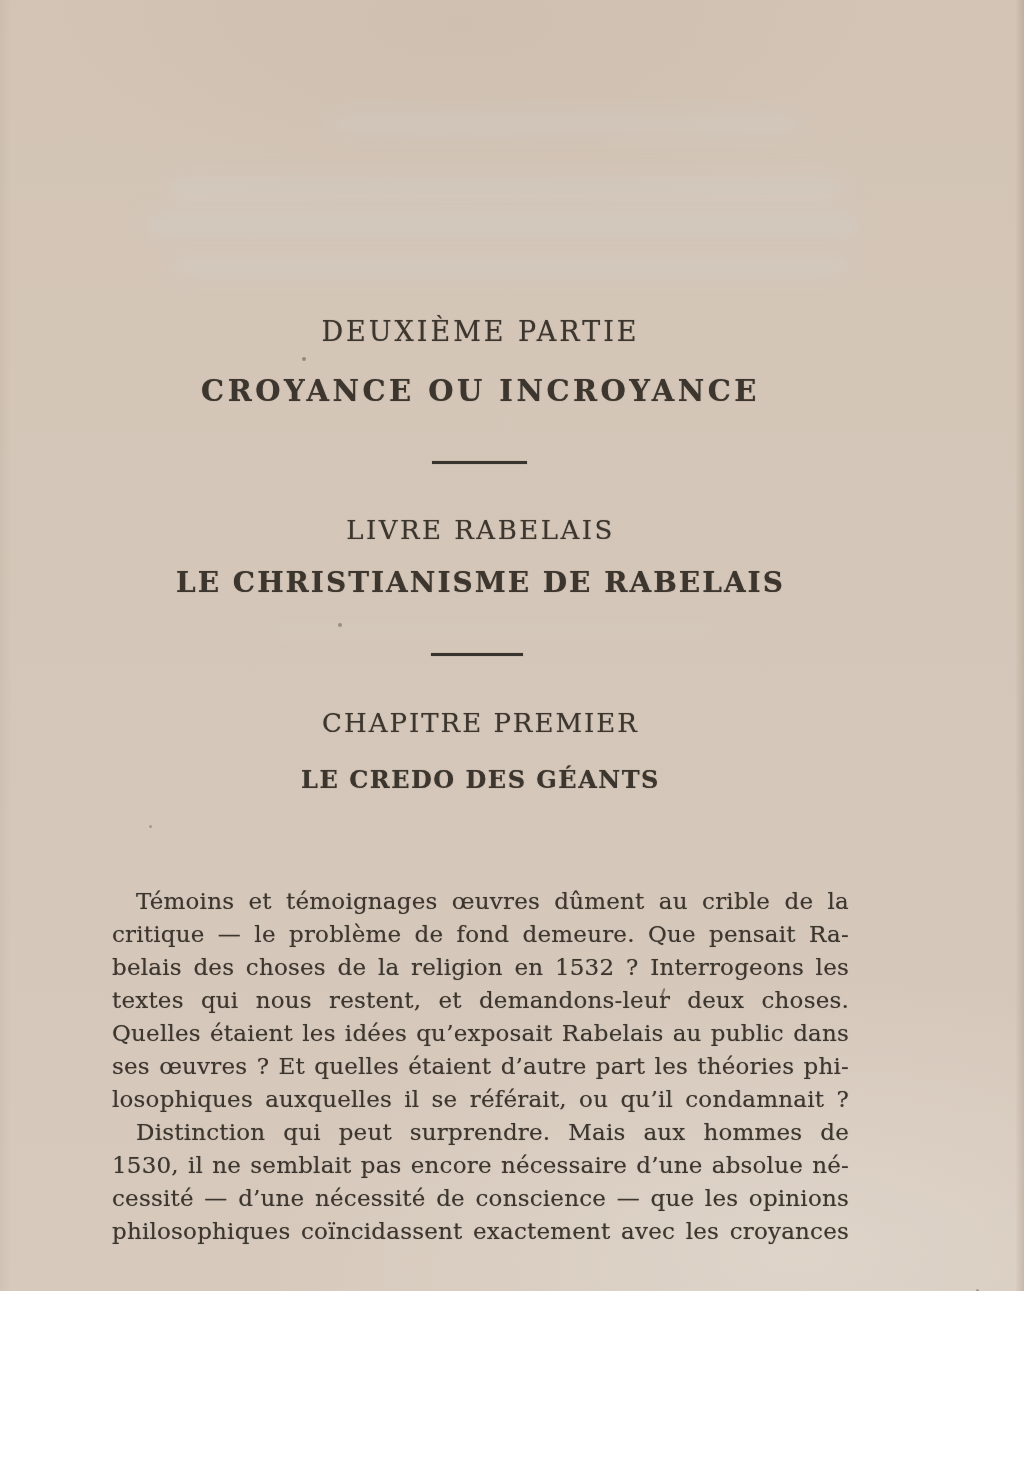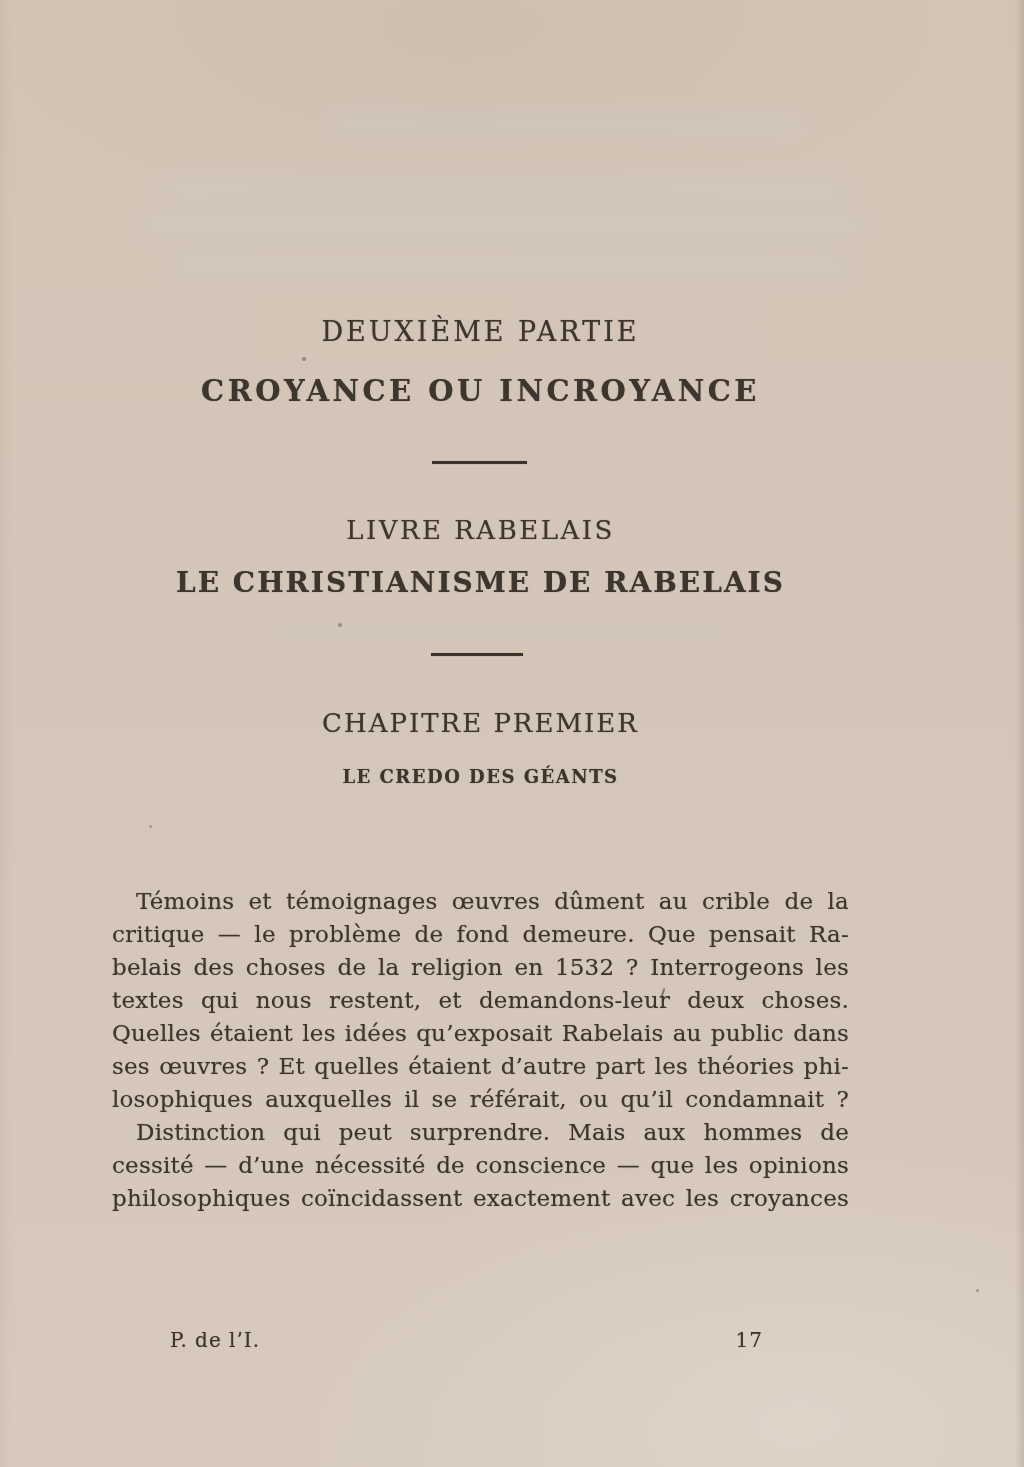--- a/index.html
+++ b/index.html
@@ -16,7 +16,7 @@
   .page {
     position: relative;
     width: 1024px;
-    height: 1467px;
+    height: 1291px;
     overflow: hidden;
     background:
       radial-gradient(ellipse 820px 420px at 78% 97%, rgba(233,227,218,0.40), rgba(233,227,218,0) 65%),

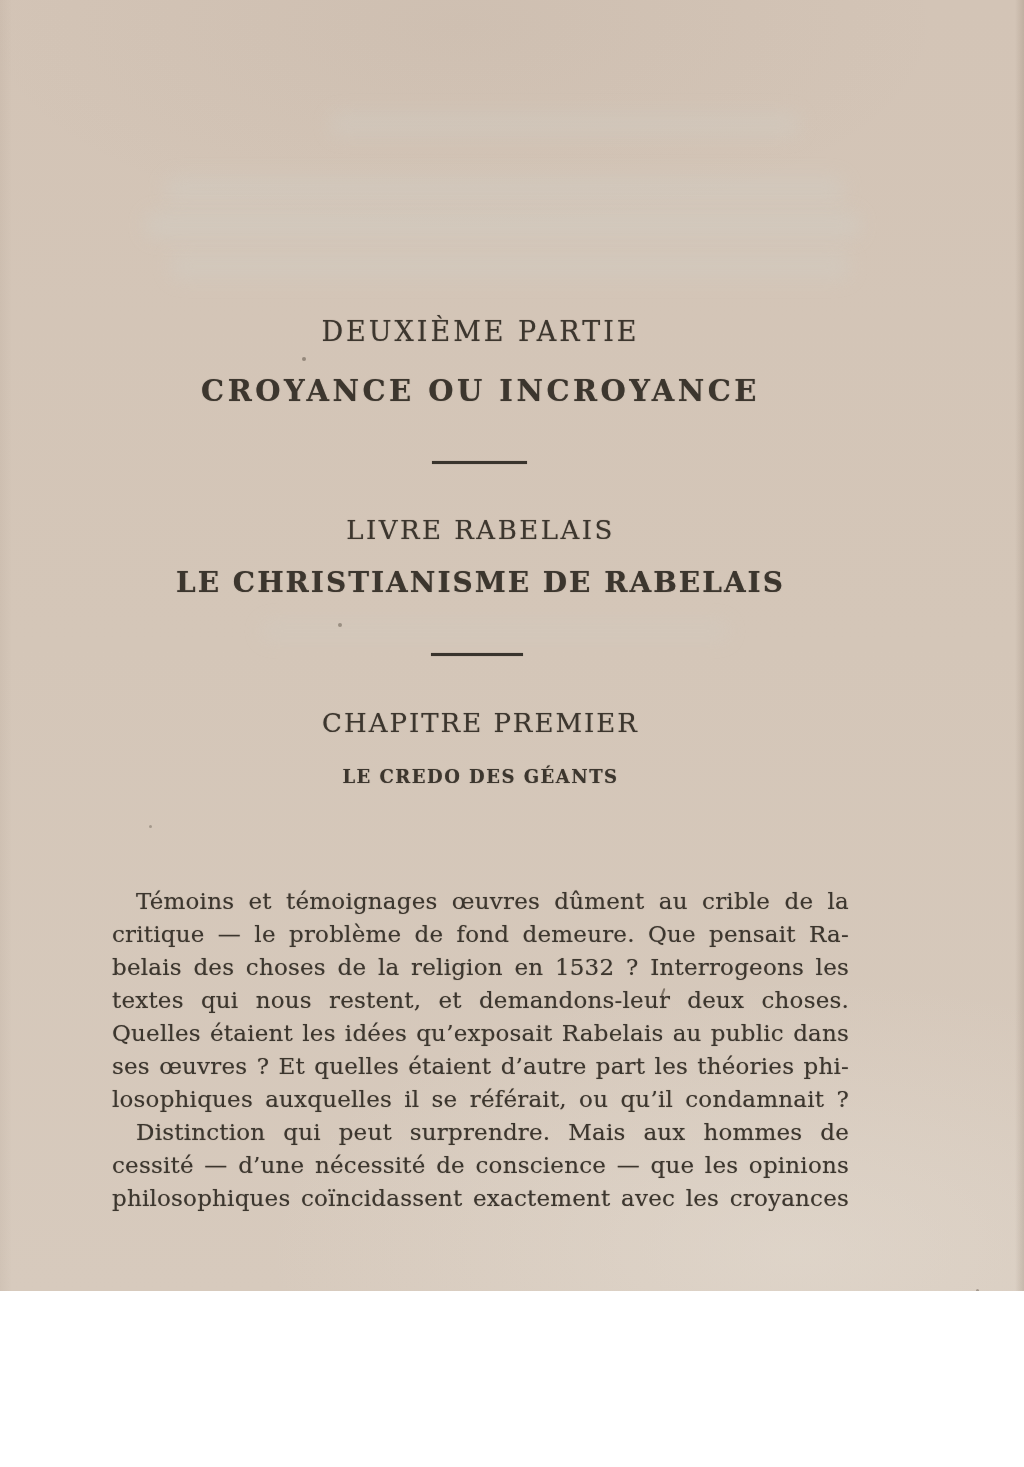--- a/index.html
+++ b/index.html
@@ -74,7 +74,7 @@
   .book-heading    { top: 517px; font-size: 26px; letter-spacing: 2.5px; }
   .book-title      { top: 569px; font-size: 28px; font-weight: bold; letter-spacing: 2px; }
   .chapter-heading { top: 710px; font-size: 26px; letter-spacing: 2px; }
-  .chapter-title   { top: 768px; font-size: 18px; font-weight: bold; letter-spacing: 1.5px; }
+  .chapter-title   { top: 768px; font-size: 24px; font-weight: bold; letter-spacing: 1.5px; }
 
   .rule {
     position: absolute;

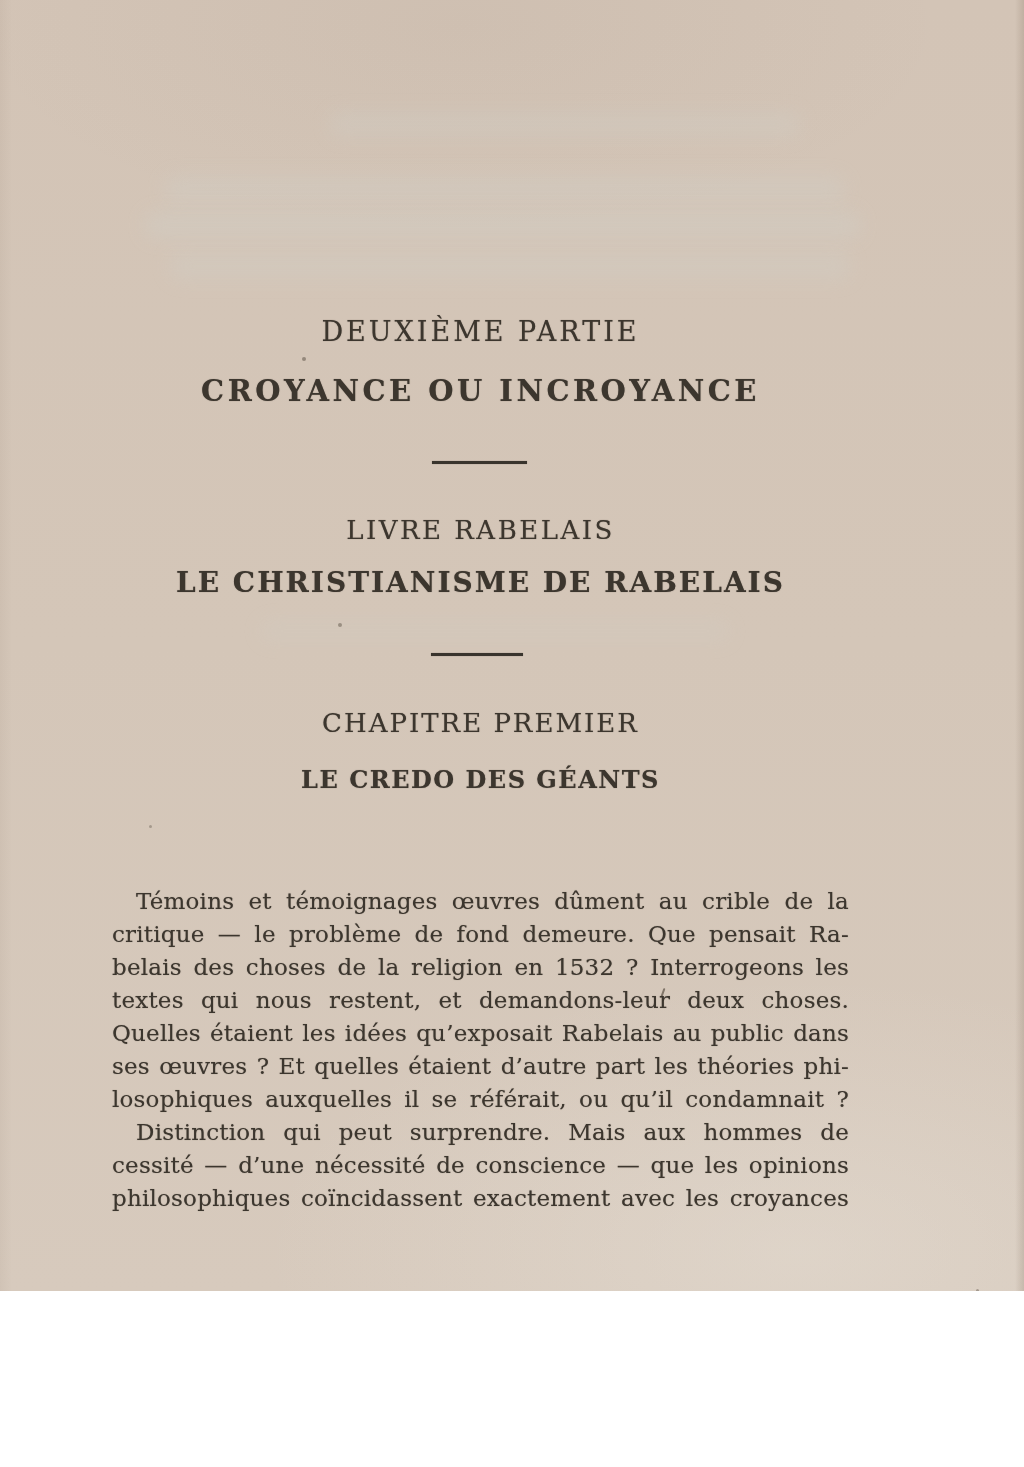--- a/index.html
+++ b/index.html
@@ -159,6 +159,7 @@
     <p class="line">ses œuvres ? Et quelles étaient d’autre part les théories phi-</p>
     <p class="line">losophiques auxquelles il se référait, ou qu’il condamnait ?</p>
     <p class="line indent">Distinction qui peut surprendre. Mais aux hommes de</p>
+    <p class="line">1530, il ne semblait pas encore nécessaire d’une absolue né-</p>
     <p class="line">cessité — d’une nécessité de conscience — que les opinions</p>
     <p class="line">philosophiques coïncidassent exactement avec les croyances</p>
   </div>

